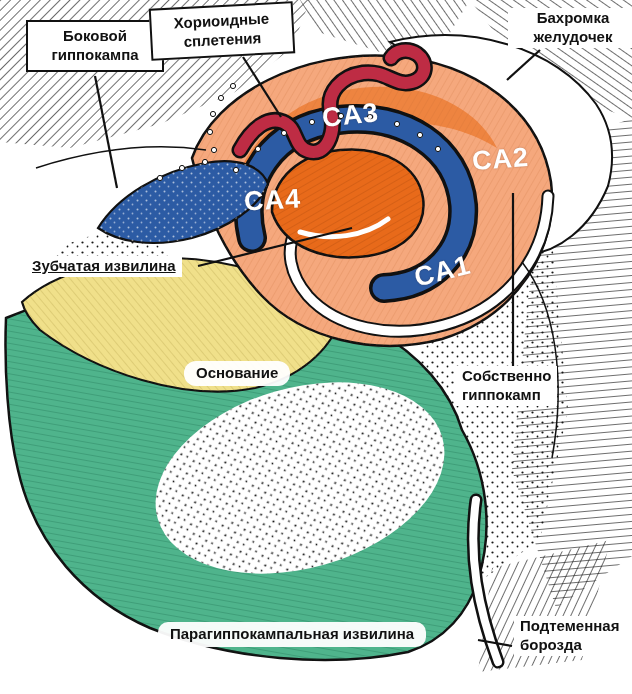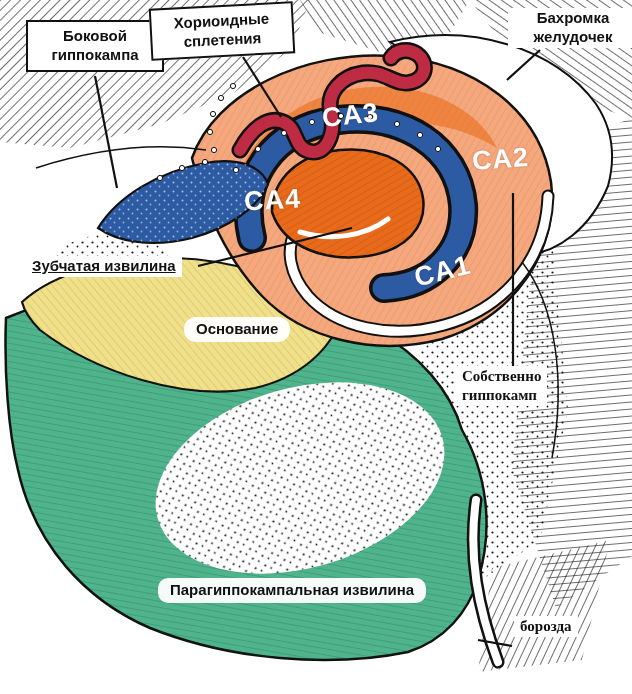--- a/index.html
+++ b/index.html
@@ -11,7 +11,7 @@
   .label .ln{display:block;}
   .boxed{border:2.5px solid #111;padding:5px 9px;}
   .plain{padding:1px 6px;}
-  .pill{border-radius:12px;padding:3px 12px;background:rgba(255,255,255,.95);}
+  .pill{border-radius:12px;padding:3px 12px;background:rgba(255,255,255,.95);margin-top:44px;}
   .left{text-align:left;font-family:Liberation Serif, serif;}
   .ca{position:absolute;z-index:5;font-weight:bold;font-size:27px;letter-spacing:1px;
       color:#fff;text-shadow:0 0 2px rgba(60,20,0,.35);}

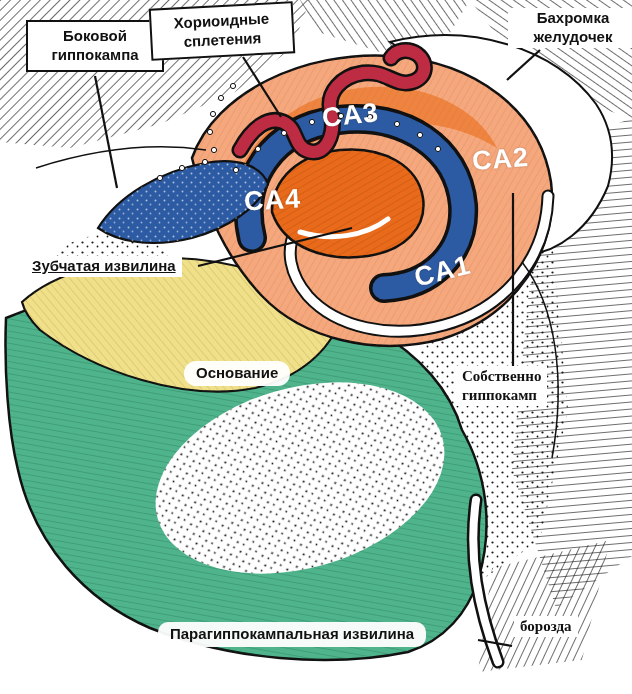--- a/index.html
+++ b/index.html
@@ -12,7 +12,7 @@
   .boxed{border:2.5px solid #111;padding:5px 9px;}
   .plain{padding:1px 6px;}
   .pill{border-radius:12px;padding:3px 12px;background:rgba(255,255,255,.95);margin-top:44px;}
-  .left{text-align:left;font-family:Liberation Serif, serif;}
+  .left{text-align:left;}
   .ca{position:absolute;z-index:5;font-weight:bold;font-size:27px;letter-spacing:1px;
       color:#fff;text-shadow:0 0 2px rgba(60,20,0,.35);}
 </style>

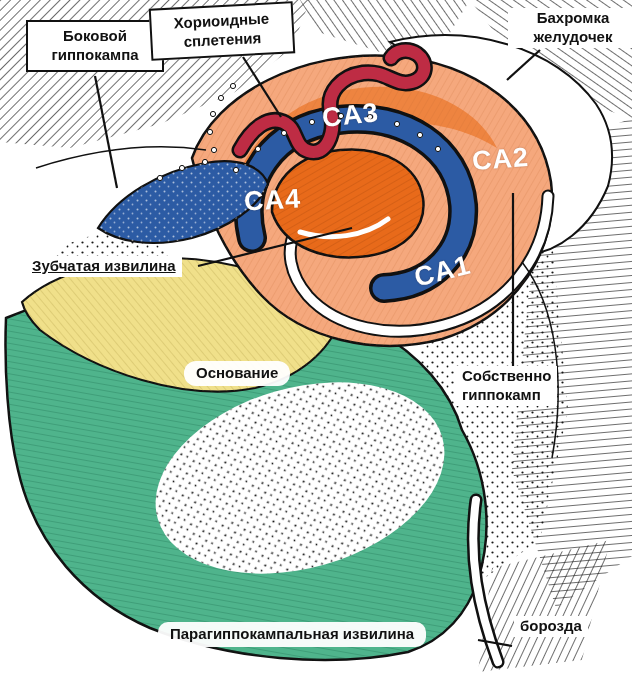--- a/index.html
+++ b/index.html
@@ -173,6 +173,7 @@
 <div class="label pill" style="left:158px;top:578px;border-radius:10px;">Парагиппокампальная извилина</div>
 
 <div class="label plain left" style="left:514px;top:616px;">
+  <span class="ln">Подтеменная</span>
   <span class="ln">борозда</span>
 </div>
 

